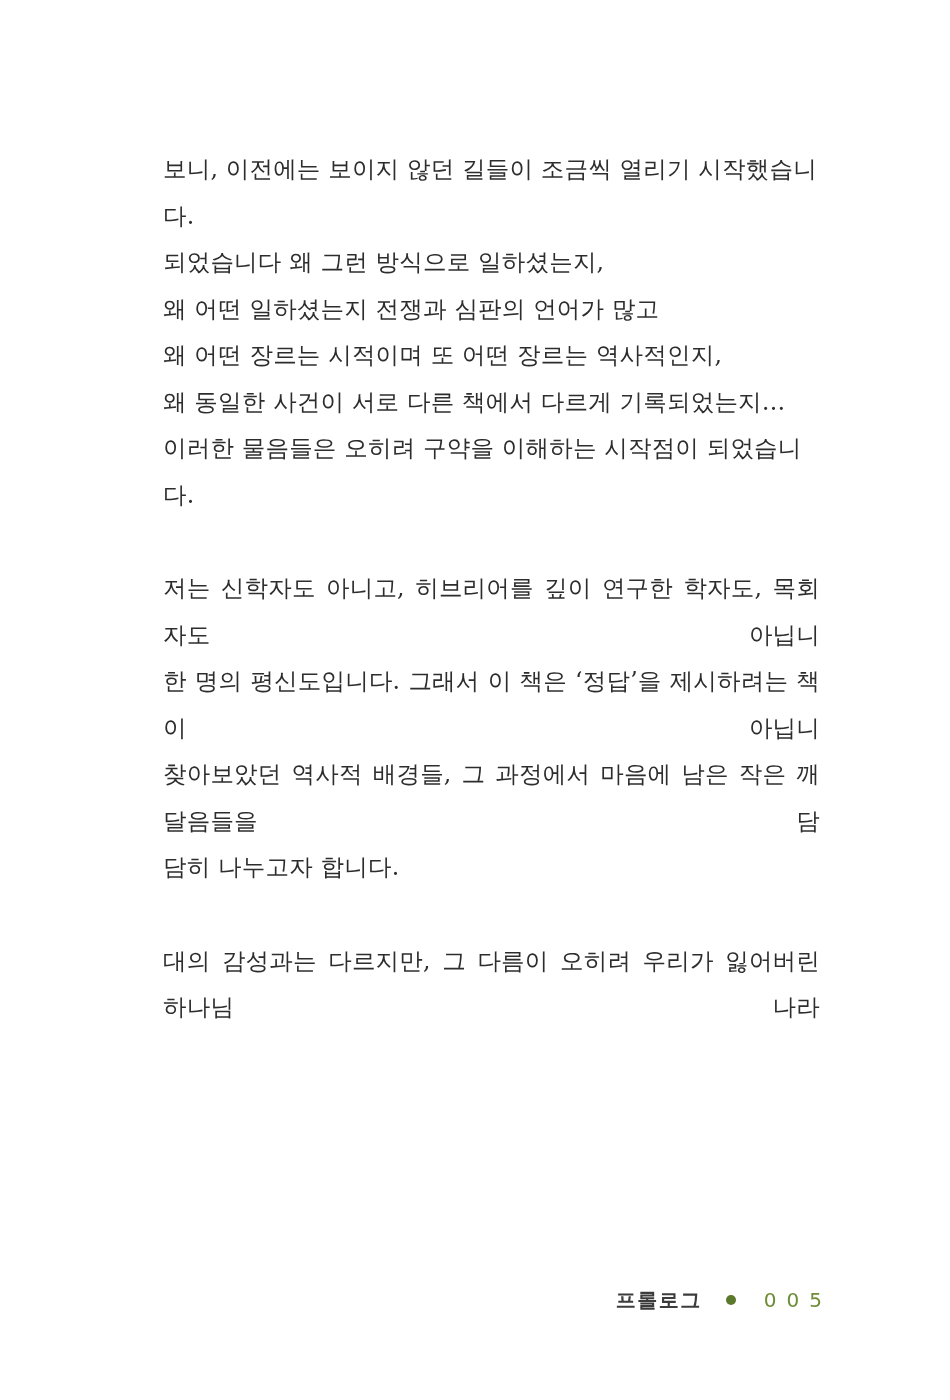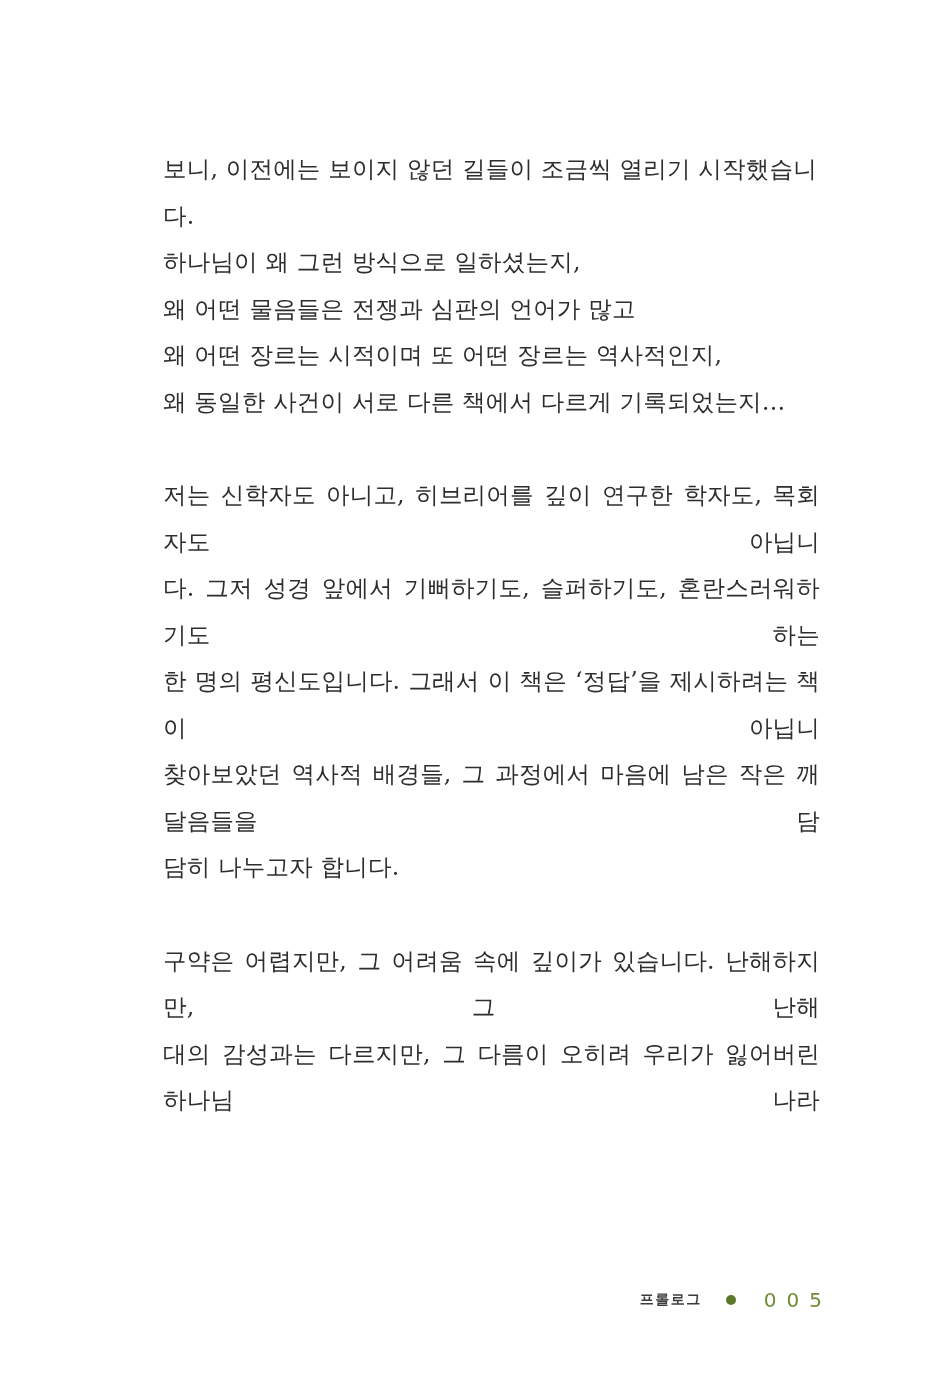--- a/index.html
+++ b/index.html
@@ -90,7 +90,7 @@
 
   <div class="para plain">
         <span class="line">보니, 이전에는 보이지 않던 길들이 조금씩 열리기 시작했습니다.</span>
-        <span class="line">하나님이 왜 그런 방식으로 일하셨는지,</span>
+        <span class="line">되었습니다 왜 그런 방식으로 일하셨는지,</span>
         <span class="line">왜 어떤 물음들은 전쟁과 심판의 언어가 많고</span>
         <span class="line">왜 어떤 장르는 시적이며 또 어떤 장르는 역사적인지,</span>
         <span class="line">왜 동일한 사건이 서로 다른 책에서 다르게 기록되었는지…</span>

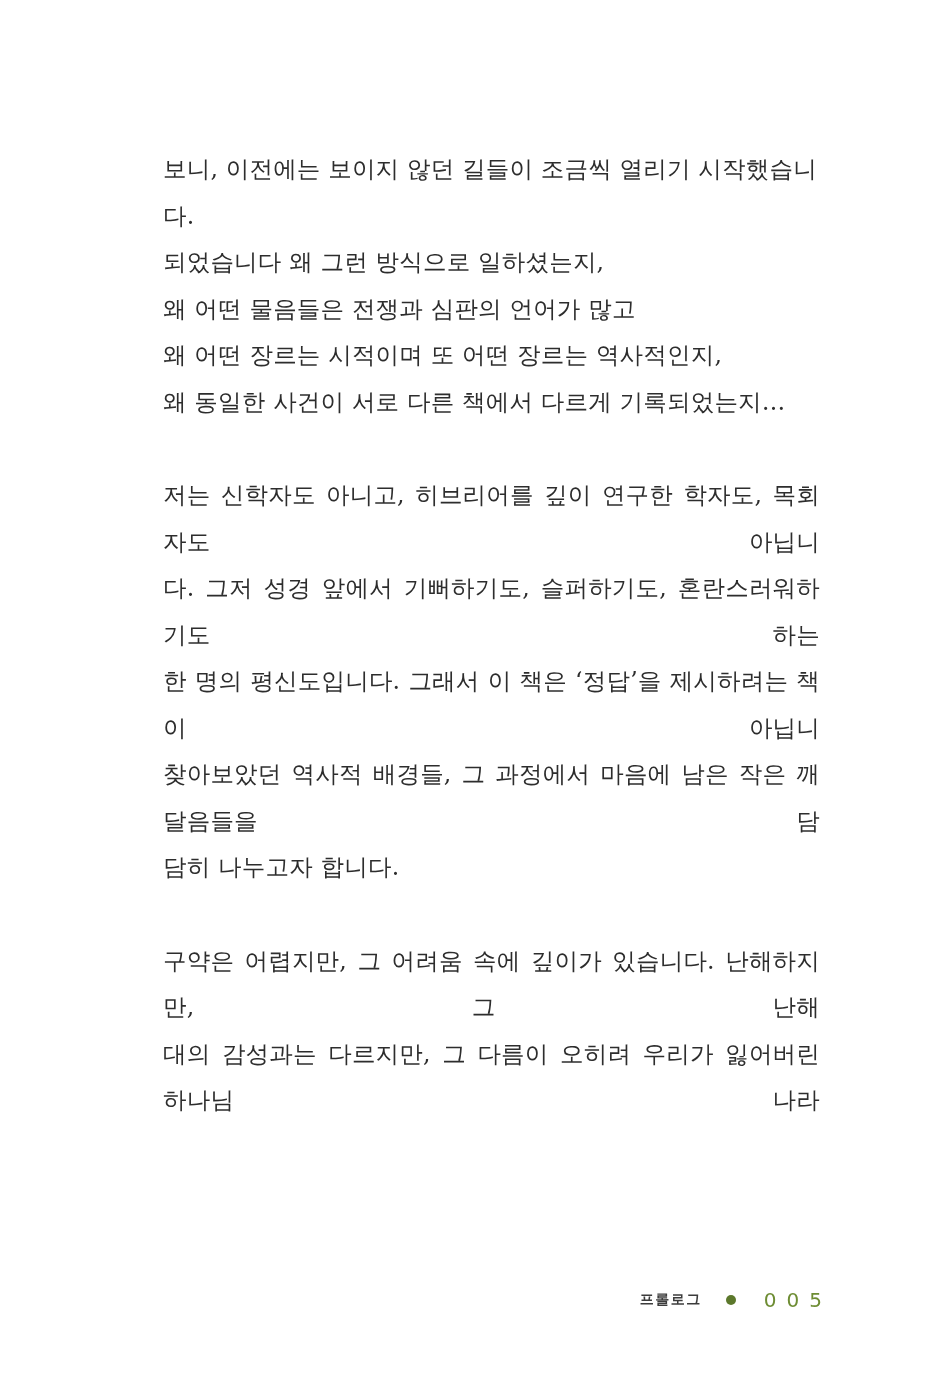--- a/index.html
+++ b/index.html
@@ -91,7 +91,7 @@
   <div class="para plain">
         <span class="line">보니, 이전에는 보이지 않던 길들이 조금씩 열리기 시작했습니다.</span>
         <span class="line">되었습니다 왜 그런 방식으로 일하셨는지,</span>
-        <span class="line">왜 어떤 물음들은 전쟁과 심판의 언어가 많고</span>
+        <span class="line">왜 어떤 일하셨는지 전쟁과 심판의 언어가 많고</span>
         <span class="line">왜 어떤 장르는 시적이며 또 어떤 장르는 역사적인지,</span>
         <span class="line">왜 동일한 사건이 서로 다른 책에서 다르게 기록되었는지…</span>
       </div>

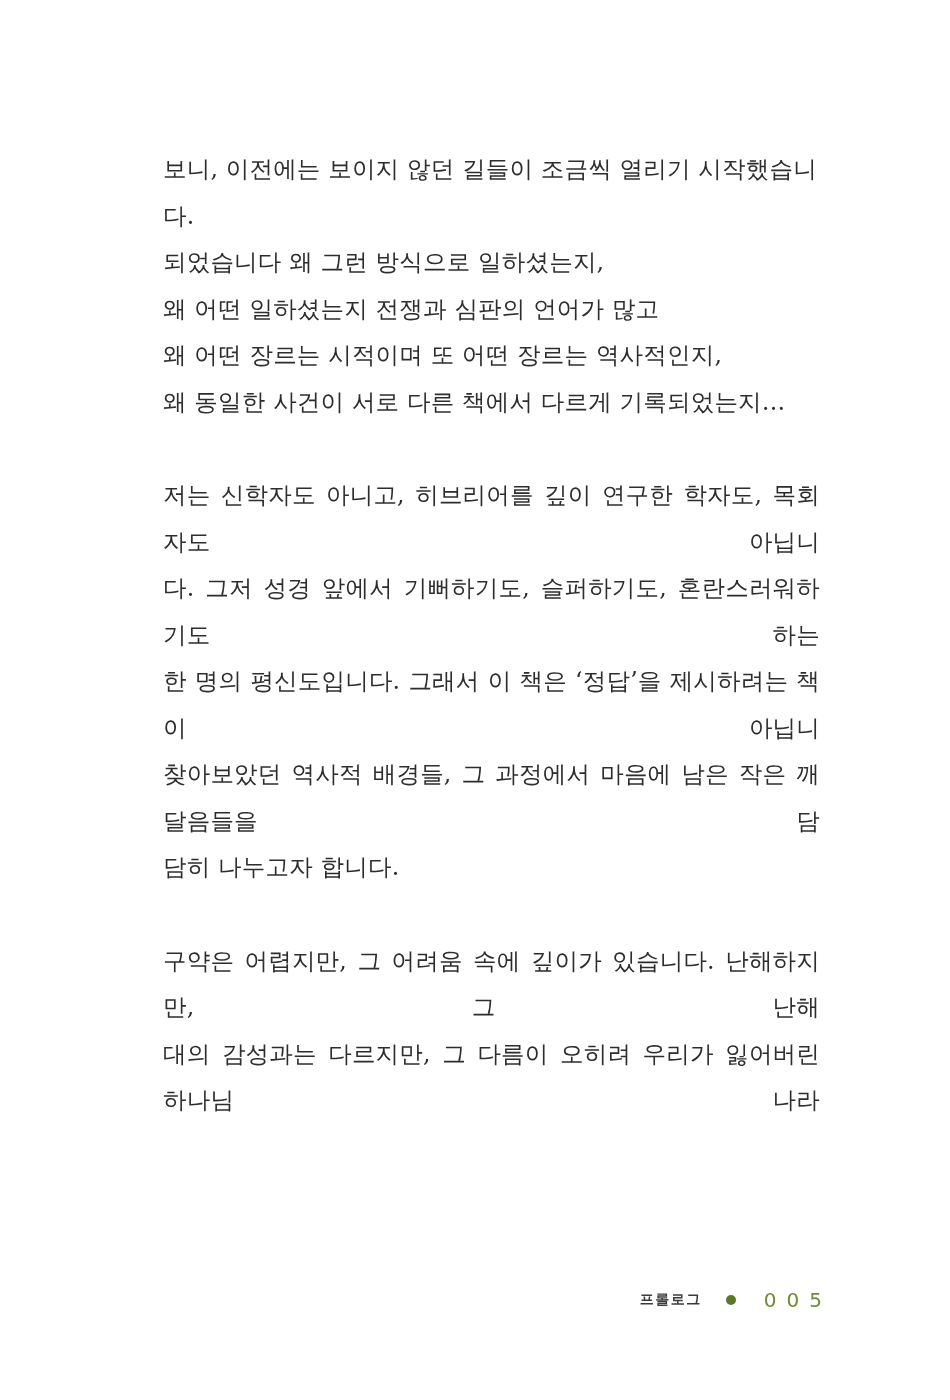--- a/index.html
+++ b/index.html
@@ -94,6 +94,7 @@
         <span class="line">왜 어떤 일하셨는지 전쟁과 심판의 언어가 많고</span>
         <span class="line">왜 어떤 장르는 시적이며 또 어떤 장르는 역사적인지,</span>
         <span class="line">왜 동일한 사건이 서로 다른 책에서 다르게 기록되었는지…</span>
+        <span class="line last-line">이러한 물음들은 오히려 구약을 이해하는 시작점이 되었습니다.</span>
       </div>
       <div class="para justified">
         <span class="line">저는 신학자도 아니고, 히브리어를 깊이 연구한 학자도, 목회자도 아닙니</span>

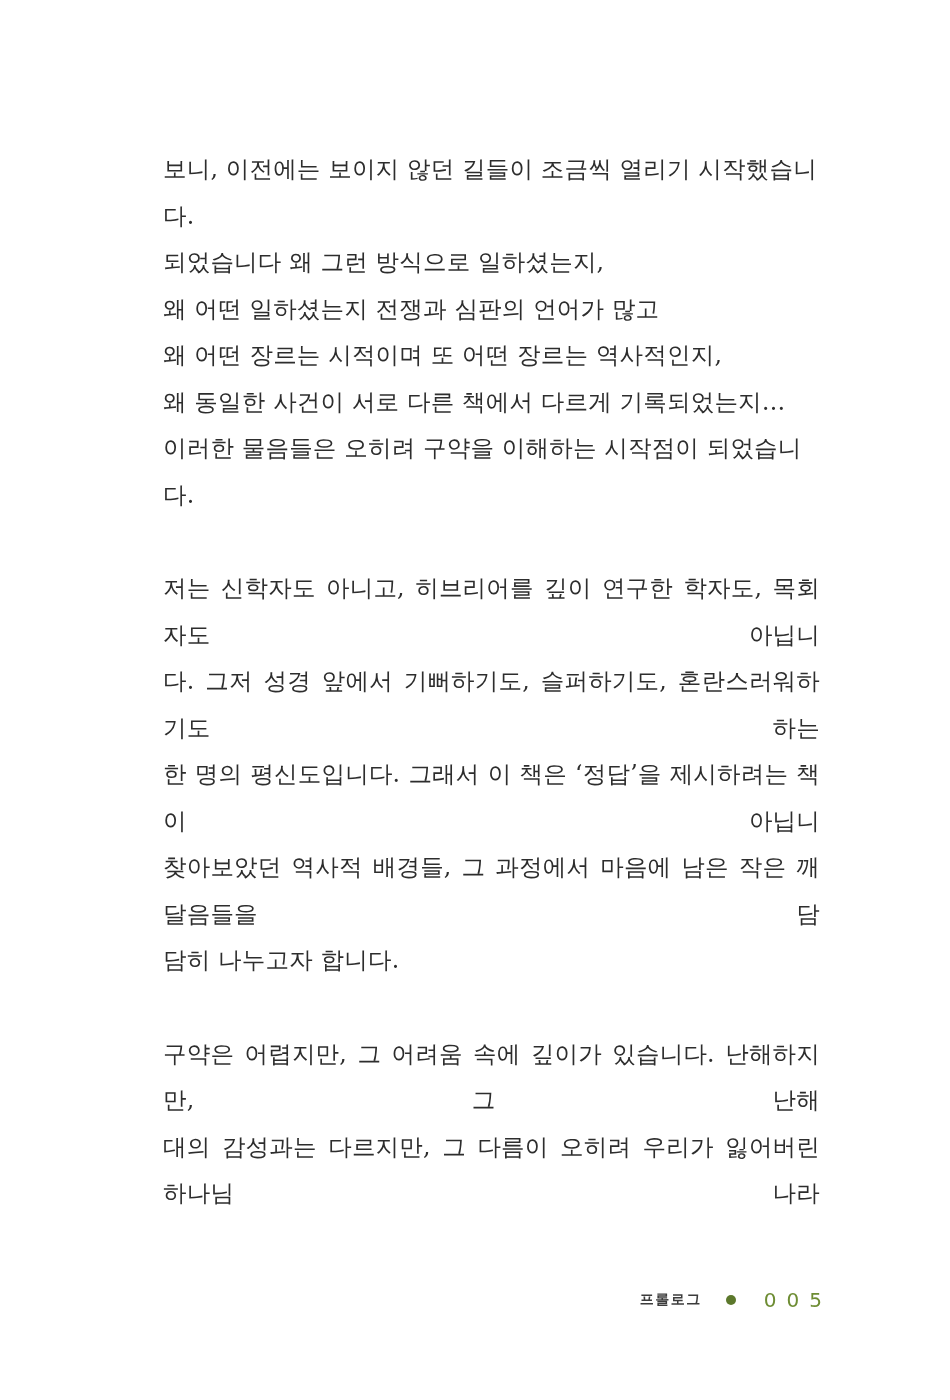--- a/index.html
+++ b/index.html
@@ -98,7 +98,6 @@
       </div>
       <div class="para justified">
         <span class="line">저는 신학자도 아니고, 히브리어를 깊이 연구한 학자도, 목회자도 아닙니</span>
-        <span class="line">다. 그저 성경 앞에서 기뻐하기도, 슬퍼하기도, 혼란스러워하기도 하는</span>
         <span class="line">한 명의 평신도입니다. 그래서 이 책은 ‘정답’을 제시하려는 책이 아닙니</span>
         <span class="line">찾아보았던 역사적 배경들, 그 과정에서 마음에 남은 작은 깨달음들을 담</span>
         <span class="line last-line">담히 나누고자 합니다.</span>

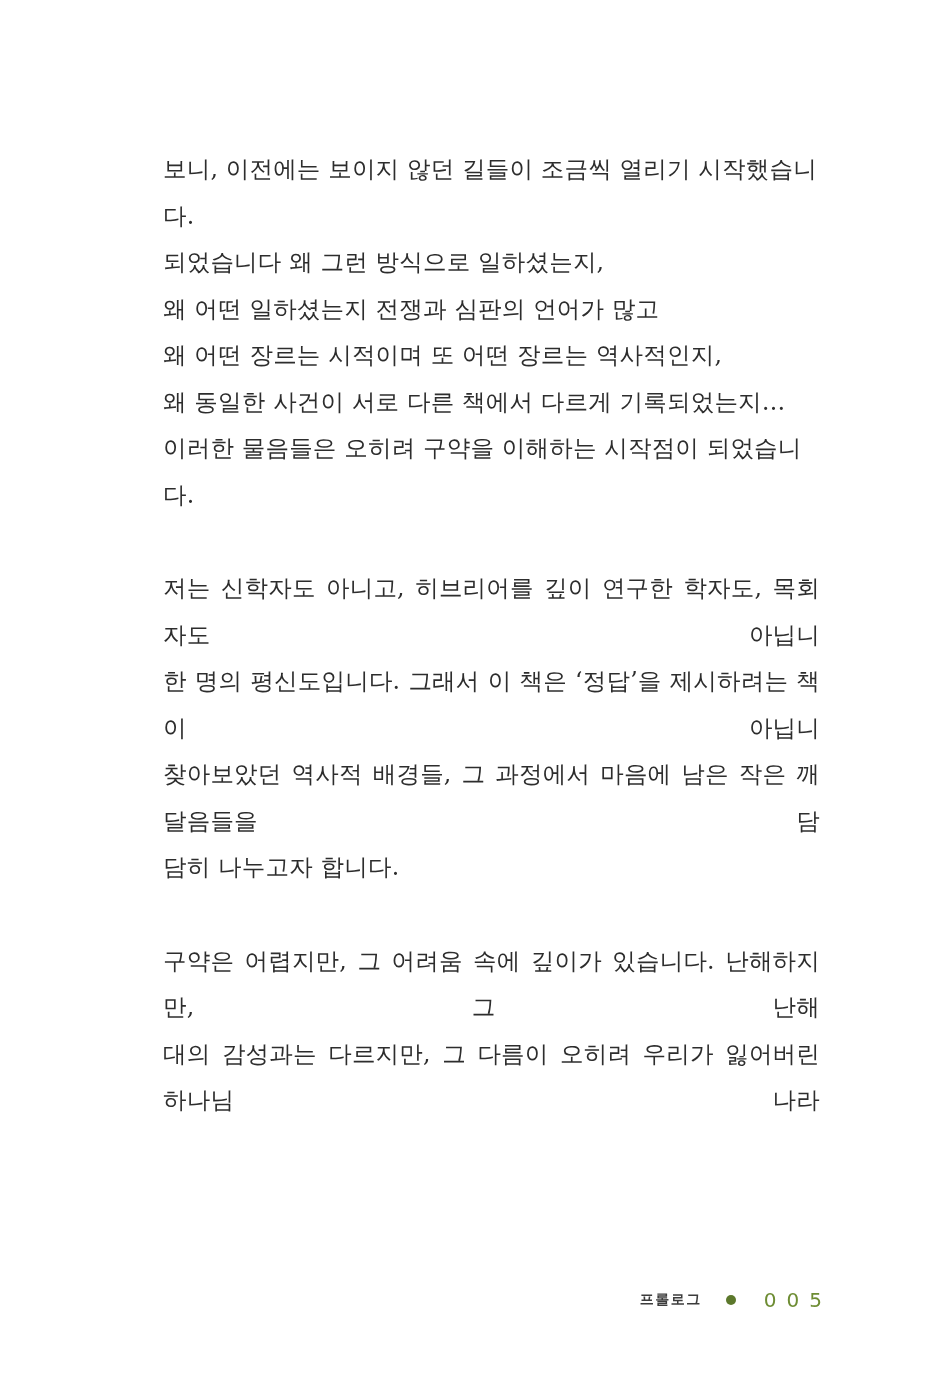--- a/index.html
+++ b/index.html
@@ -103,7 +103,6 @@
         <span class="line last-line">담히 나누고자 합니다.</span>
       </div>
       <div class="para justified">
-        <span class="line">구약은 어렵지만, 그 어려움 속에 깊이가 있습니다. 난해하지만, 그 난해</span>
         <span class="line">대의 감성과는 다르지만, 그 다름이 오히려 우리가 잃어버린 하나님 나라</span>
       </div>
     </div>

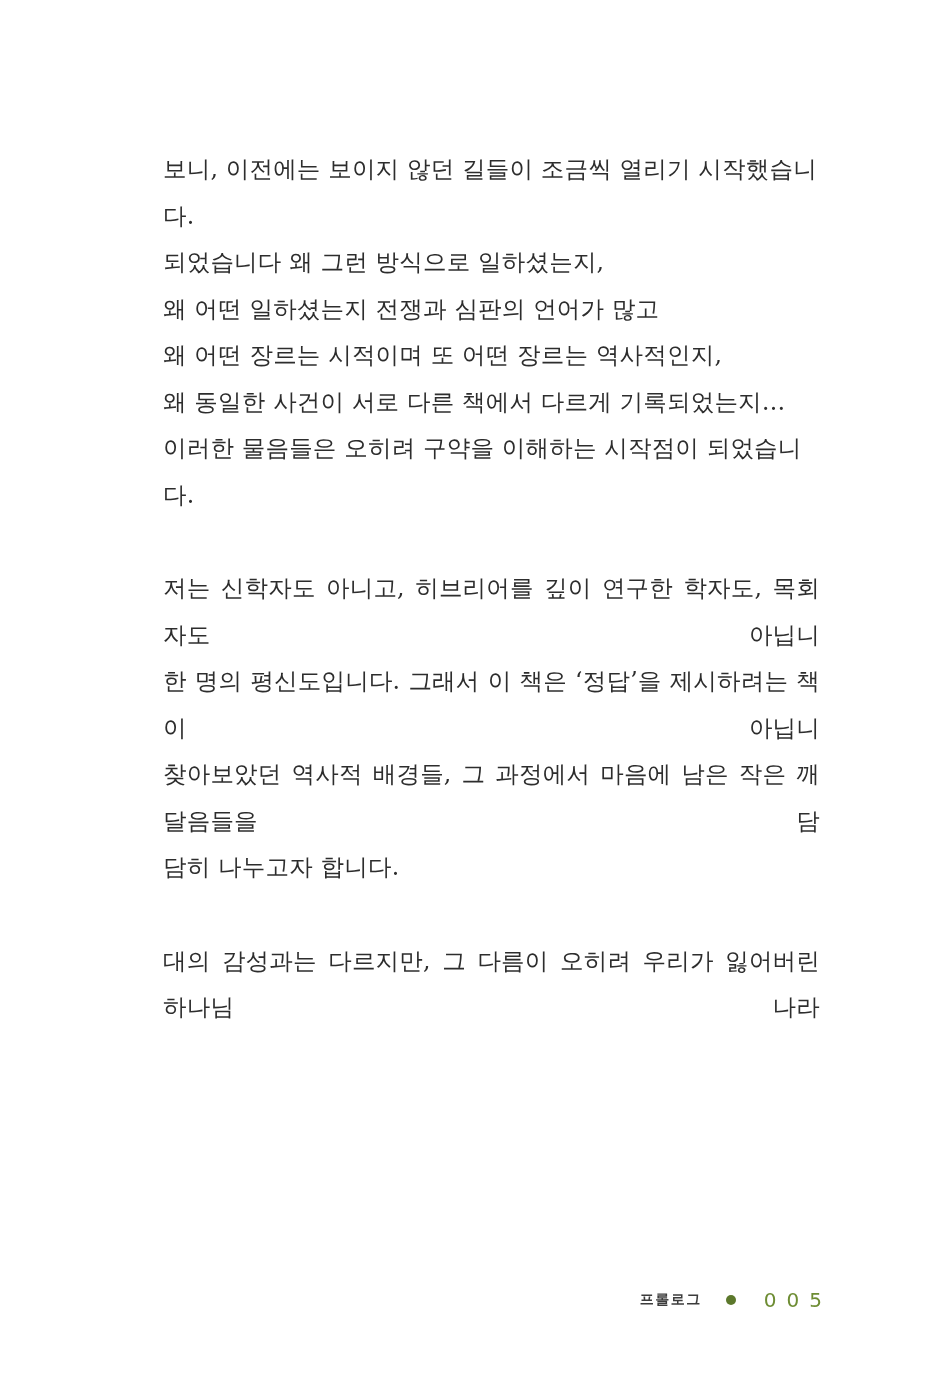--- a/index.html
+++ b/index.html
@@ -57,11 +57,10 @@
   }
   .footer-label {
     color: var(--footer-label-color, #3c3c3c);
-    font-size: 14px;
+    font-size: 20px;
     font-weight: 700;
     letter-spacing: 1.5px;
     line-height: 28px;
-    font-family: Liberation Mono, monospace;
   }
   .footer-dot {
     width: 10px;

